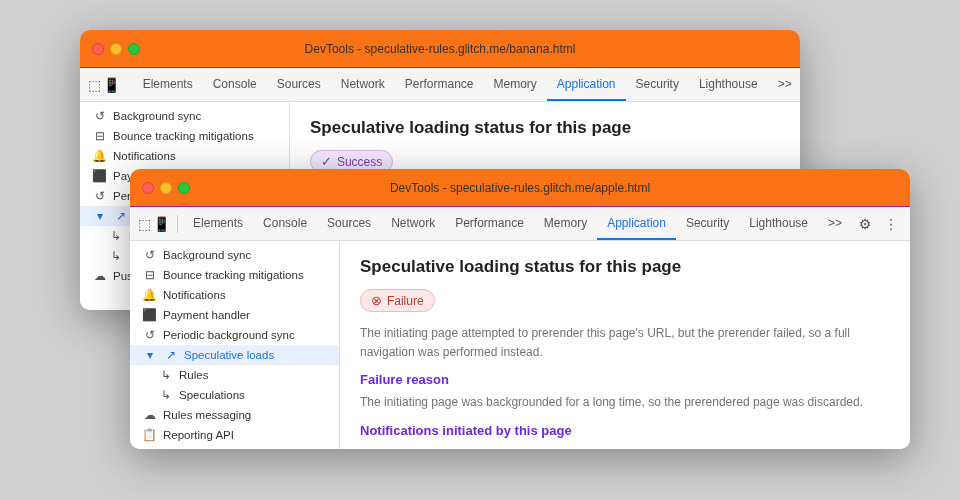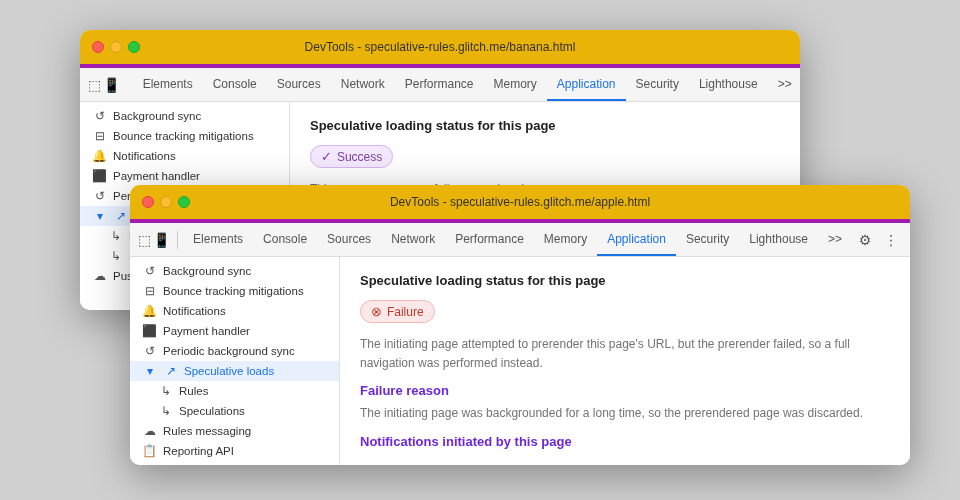--- a/index.html
+++ b/index.html
@@ -42,8 +42,8 @@
 
     
     .title-bar {
-      background: #eab308;
-      border-bottom: 4px solid #a21caf;
+      background: #f97316;
+      border-bottom: 1px solid #a21caf;
       height: 38px;
       display: flex;
       align-items: center;

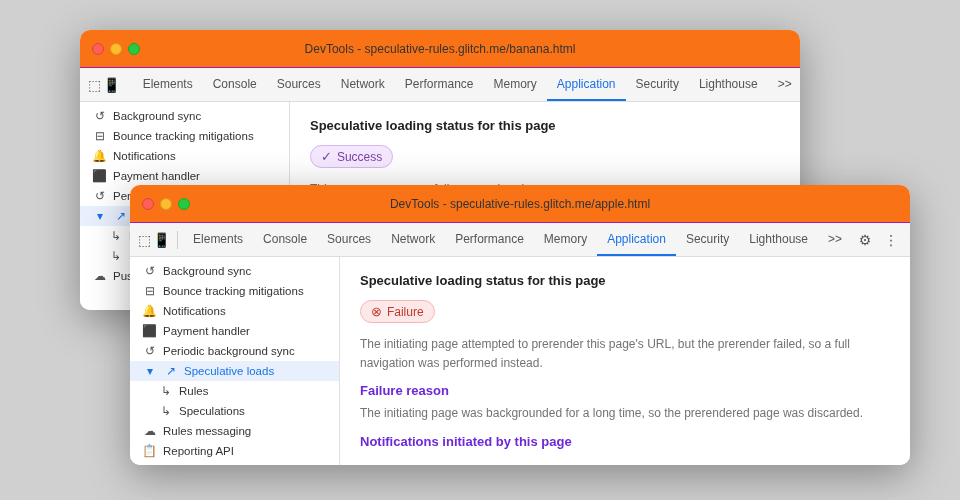--- a/index.html
+++ b/index.html
@@ -180,7 +180,7 @@
     }
 
     .panel-title {
-      font-size: 13px;
+      font-size: 17px;
       font-weight: 600;
       color: #222;
       margin-bottom: 12px;

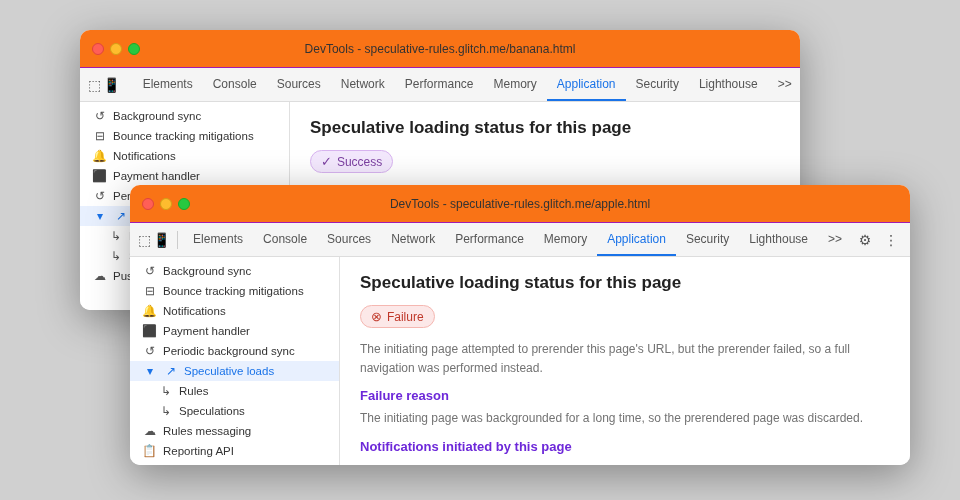--- a/index.html
+++ b/index.html
@@ -35,7 +35,7 @@
     .window-2 {
       width: 780px;
       height: 280px;
-      top: 185px;
+      top: 169px;
       left: 130px;
       z-index: 2;
     }

